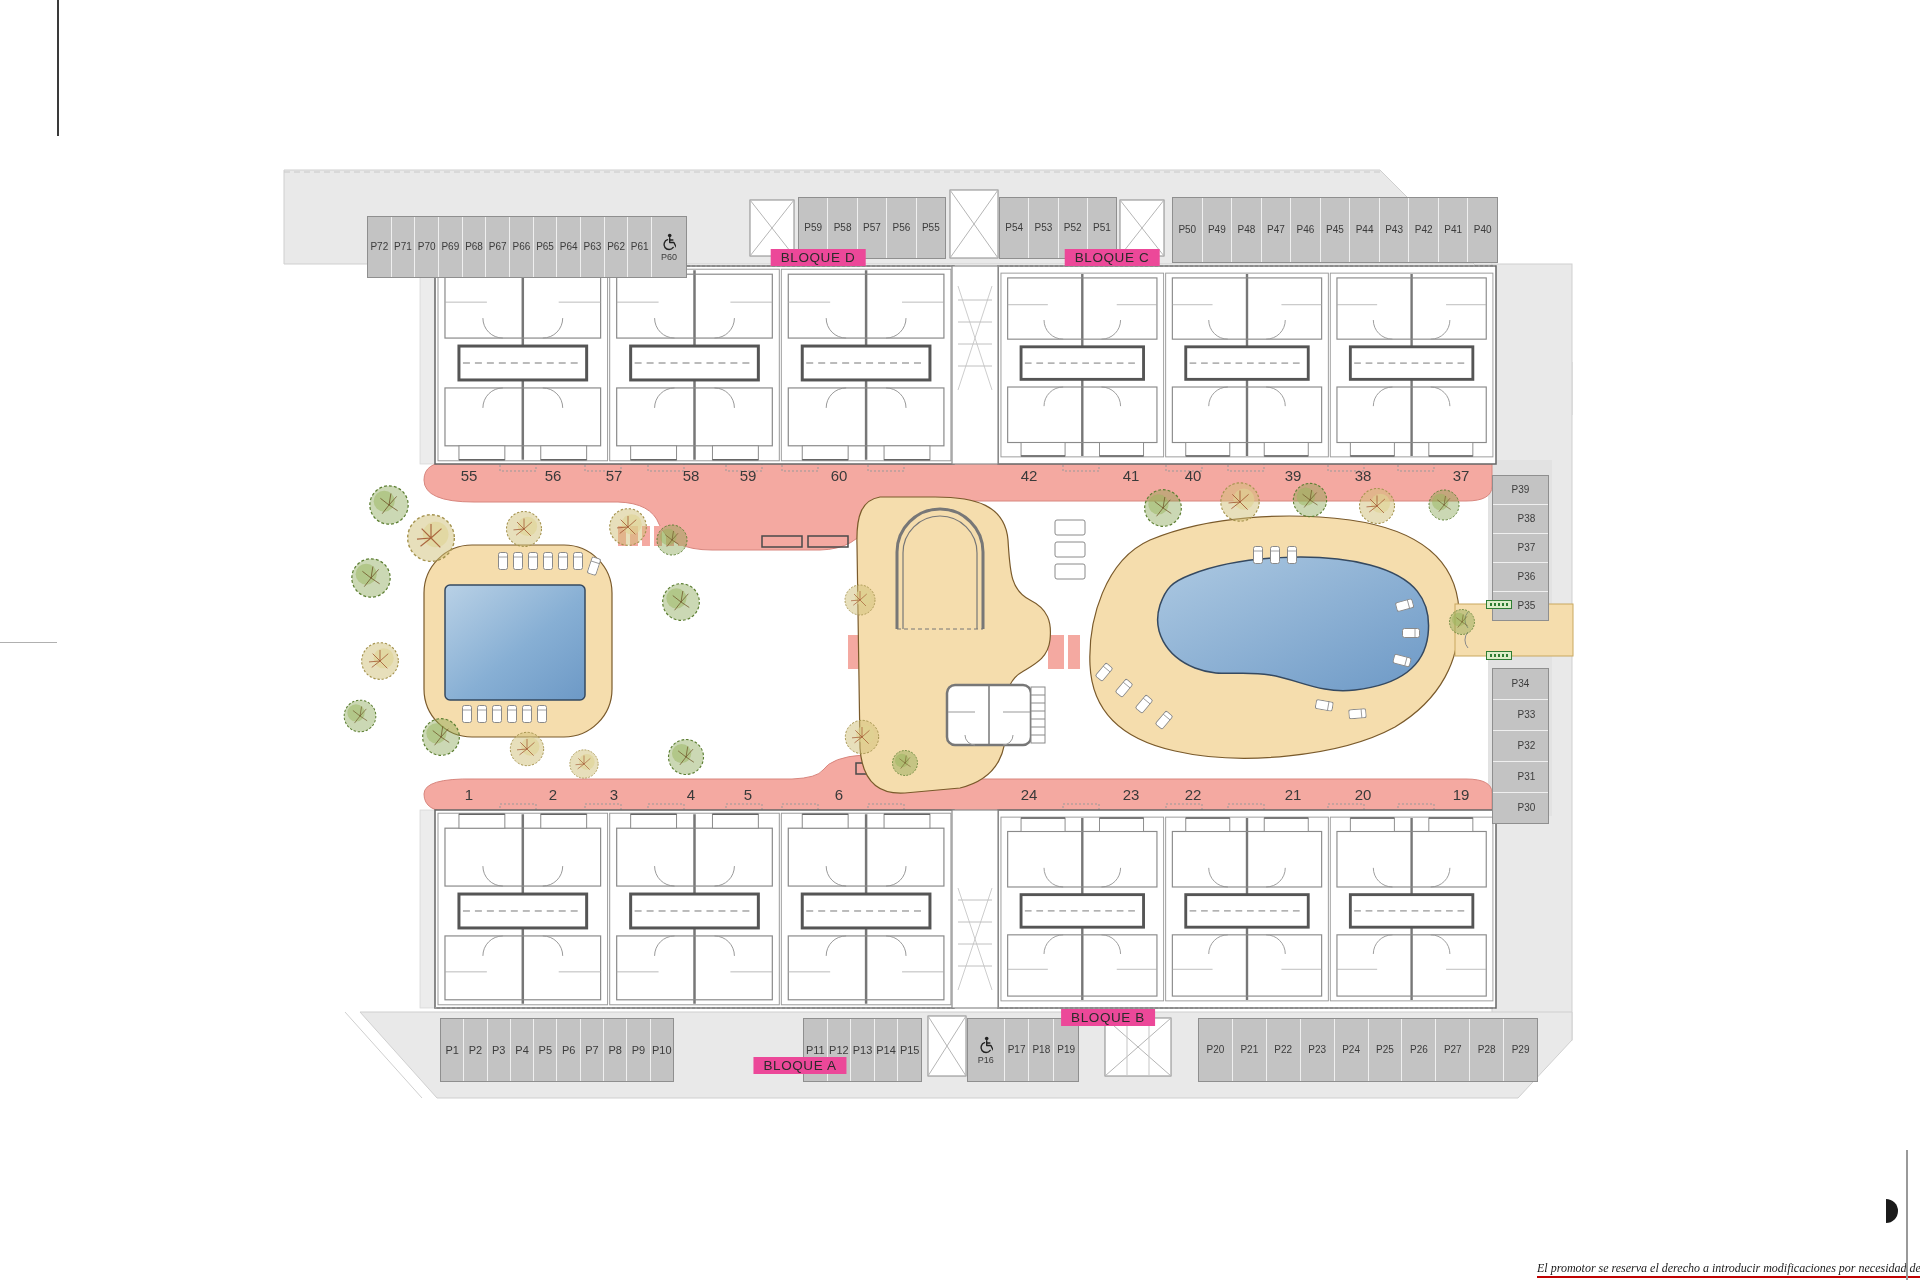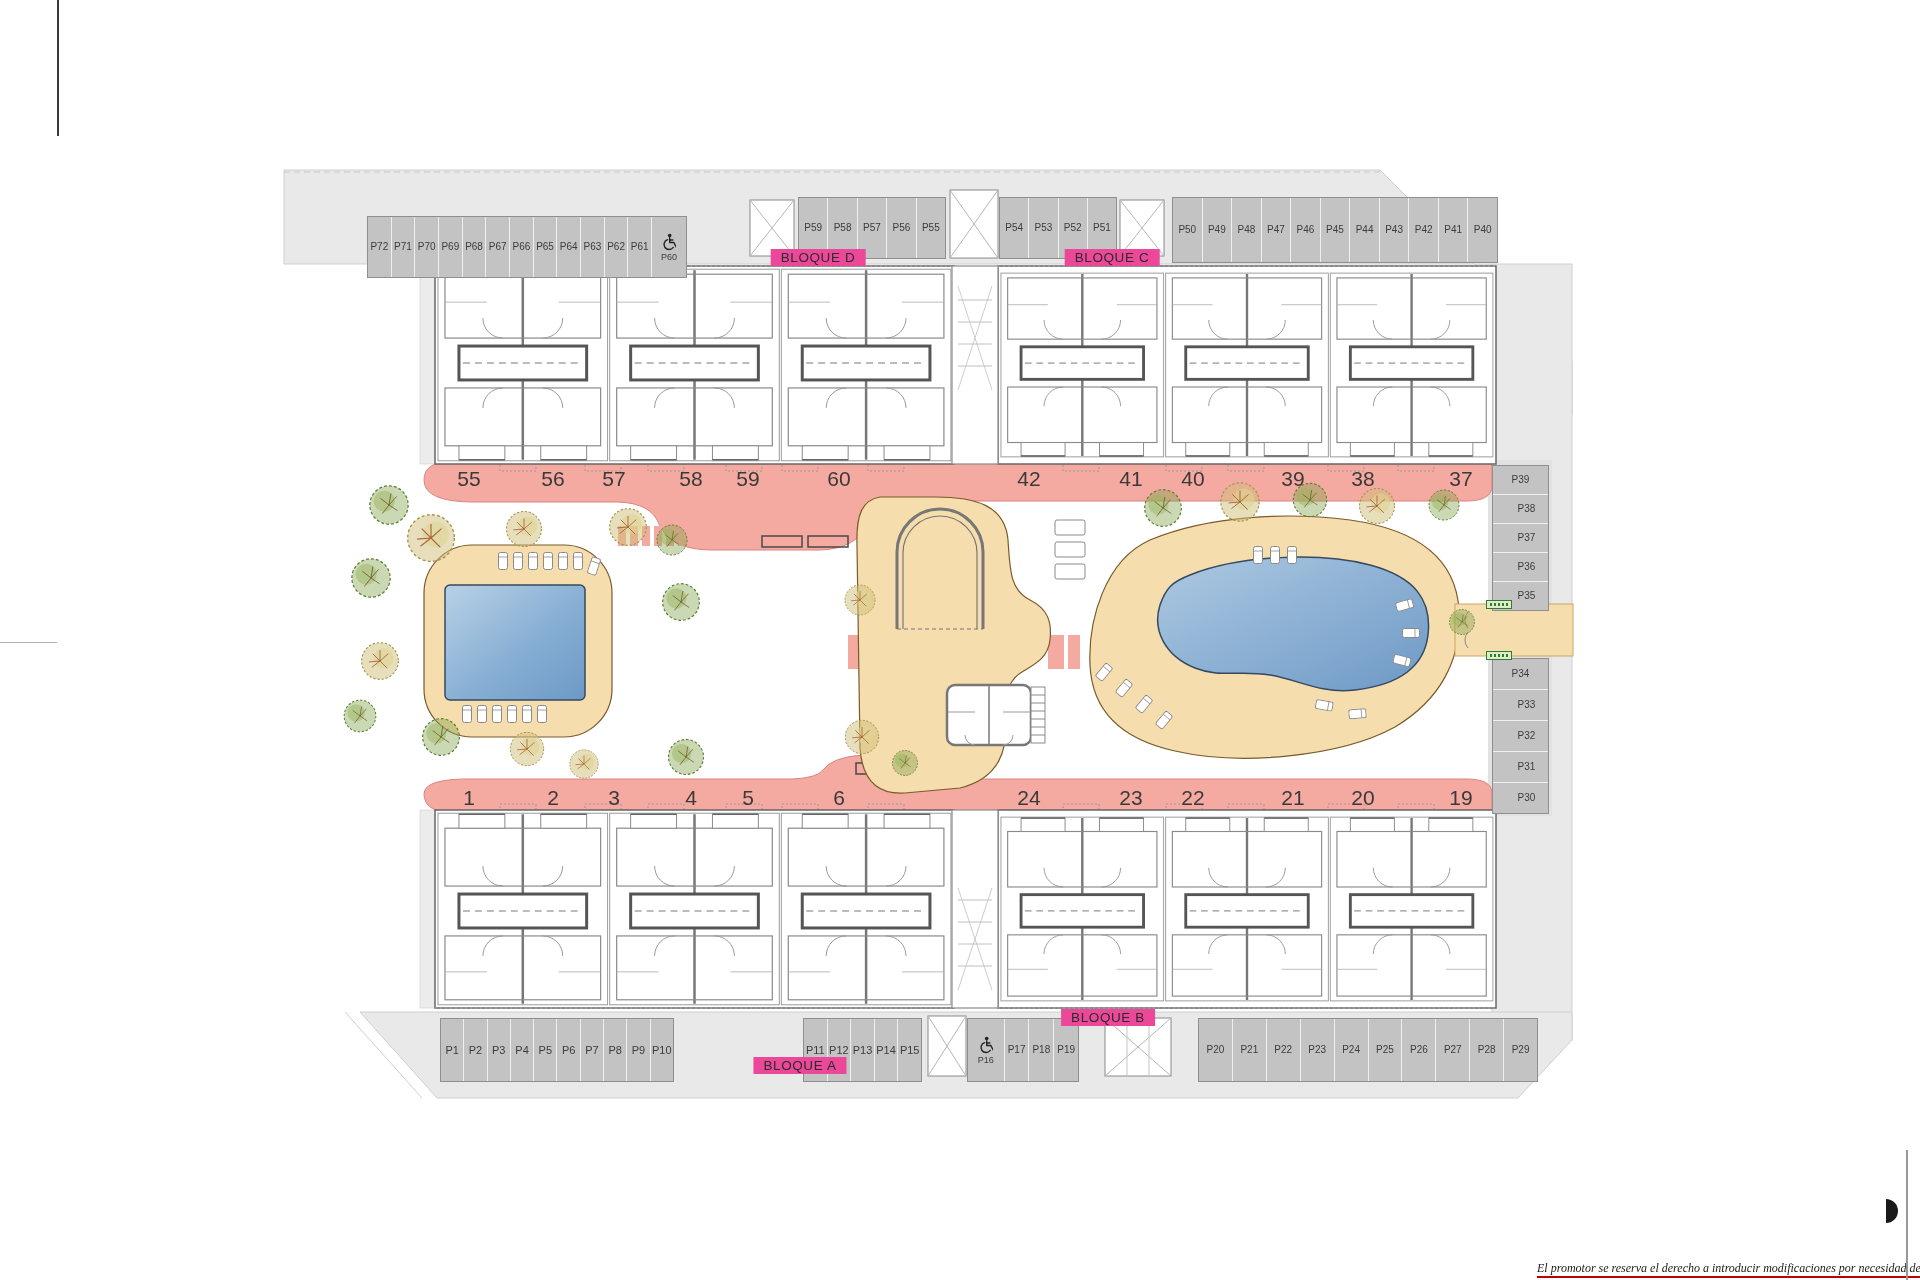--- a/index.html
+++ b/index.html
@@ -18,7 +18,7 @@
   .stall.small{font-size:11px;}
   .stall.handicap .lb{margin-top:1px;font-size:9px;}
   
-  .unit-num{position:absolute;transform:translateX(-50%);font-size:21px;color:#3a3a3a;}
+  .unit-num{position:absolute;transform:translateX(-50%);font-size:15px;color:#3a3a3a;}
   
   .block-label{position:absolute;transform:translateX(-50%);font-size:13.5px;letter-spacing:.6px;
     color:#2b2b2b;background:#ec4899;padding:1px 10px;white-space:nowrap;}

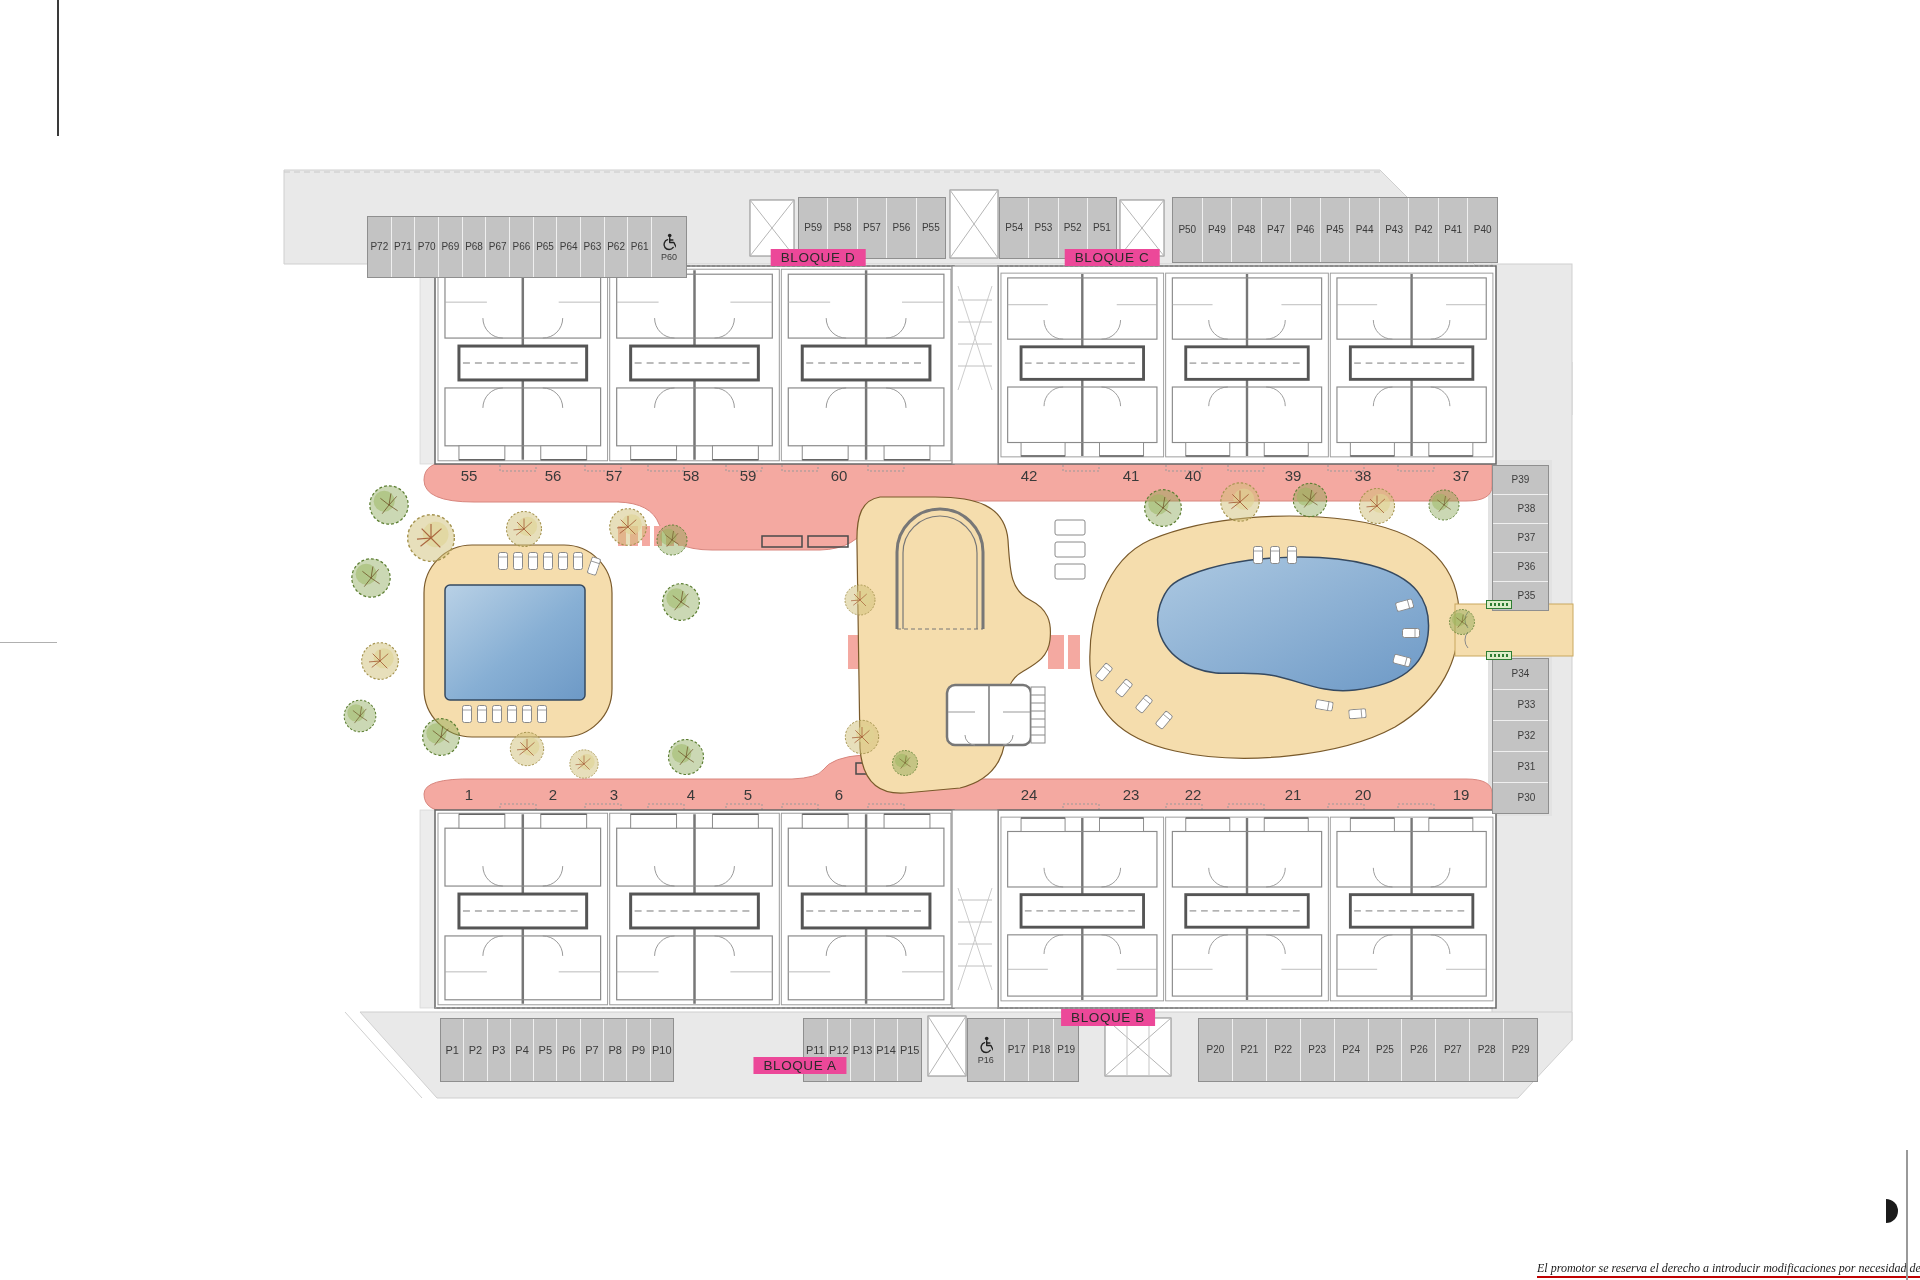--- a/index.html
+++ b/index.html
@@ -9,7 +9,7 @@
   
   .park-group{position:absolute;display:flex;border:1px solid #8f8f8f;box-sizing:border-box;background:#c3c3c3;}
   .park-h{flex-direction:row;}
-  .park-v{flex-direction:column;}
+  .park-v{flex-direction:column;margin-top:10px;}
   .stall{flex:1;display:flex;flex-direction:column;align-items:center;justify-content:center;
     background:#c3c3c3;color:#3c3c3c;font-size:10px;line-height:1;overflow:hidden;}
   .park-h .stall + .stall{border-left:1px solid #efefef;}

